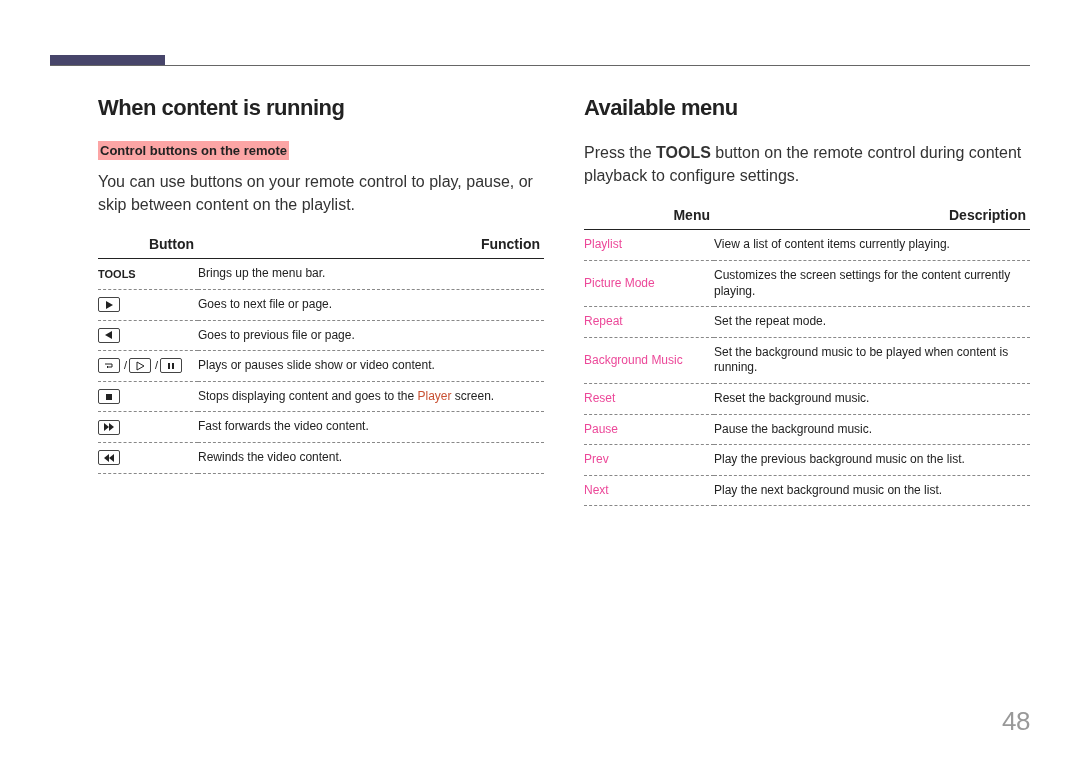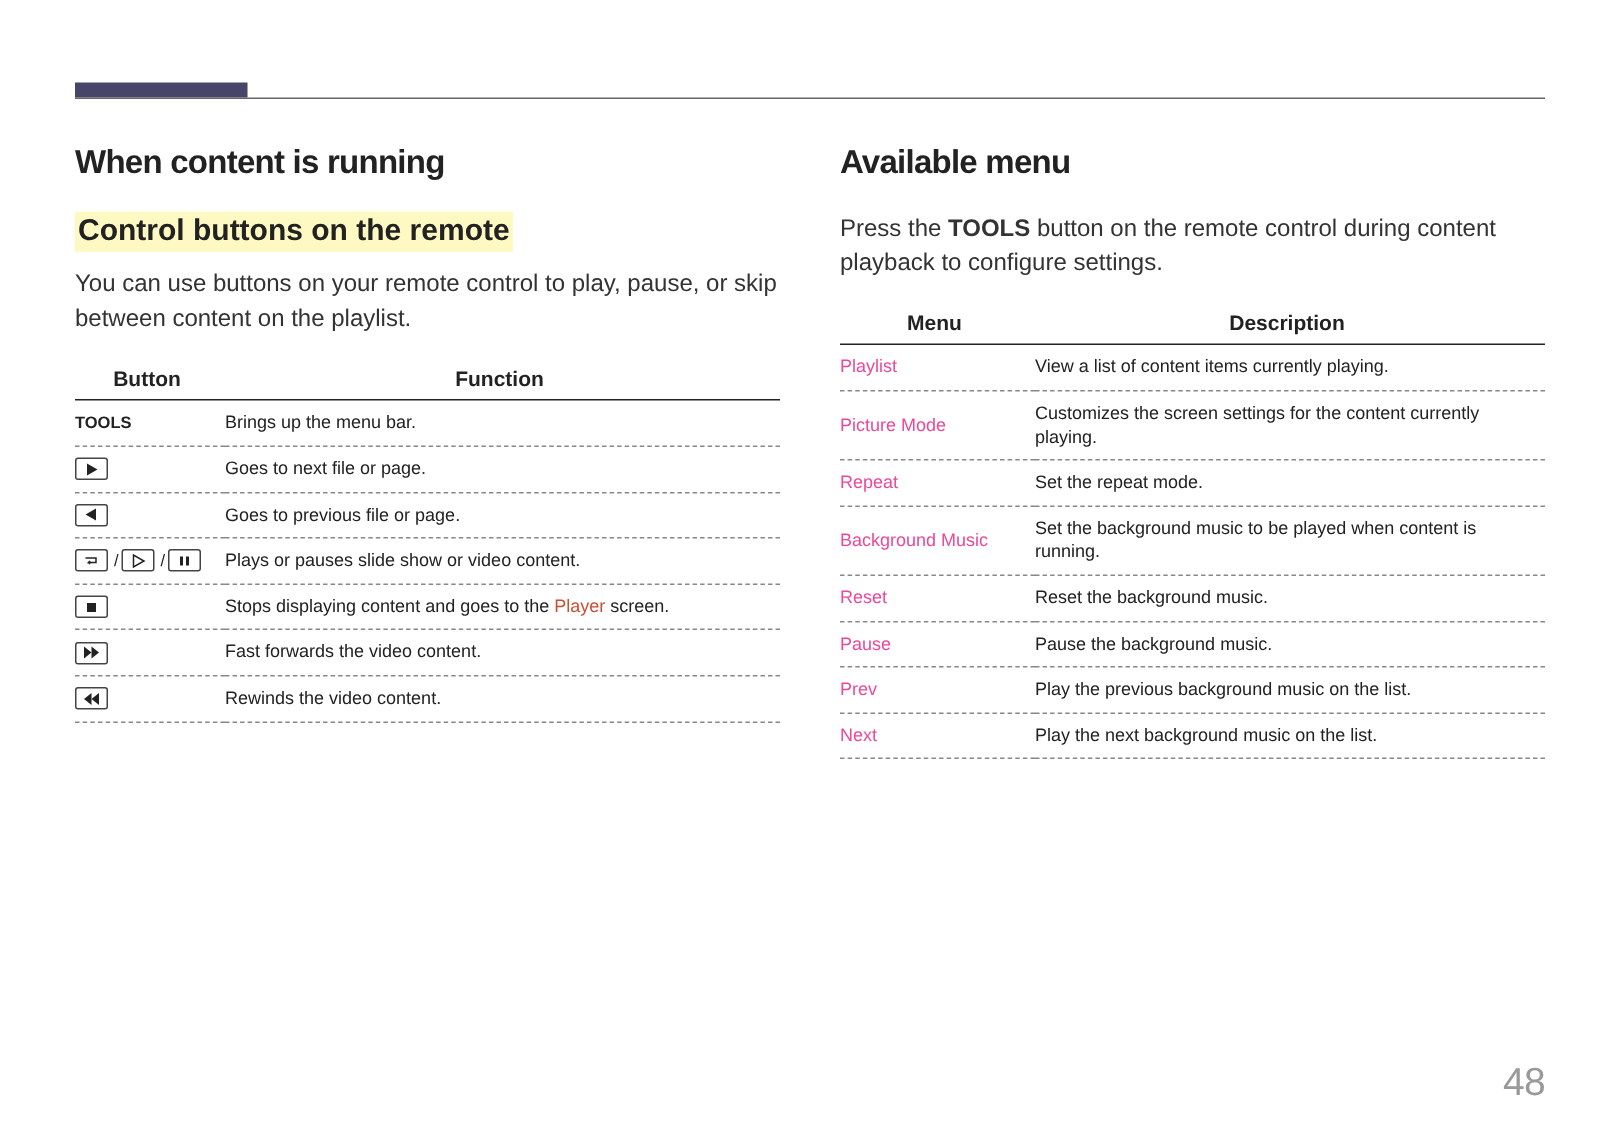--- a/index.html
+++ b/index.html
@@ -13,6 +13,7 @@
   }
   .page {
     padding: 60px 50px 0 50px;
+    margin-left: 48px;
   }
   .top-rule {
     position: absolute;

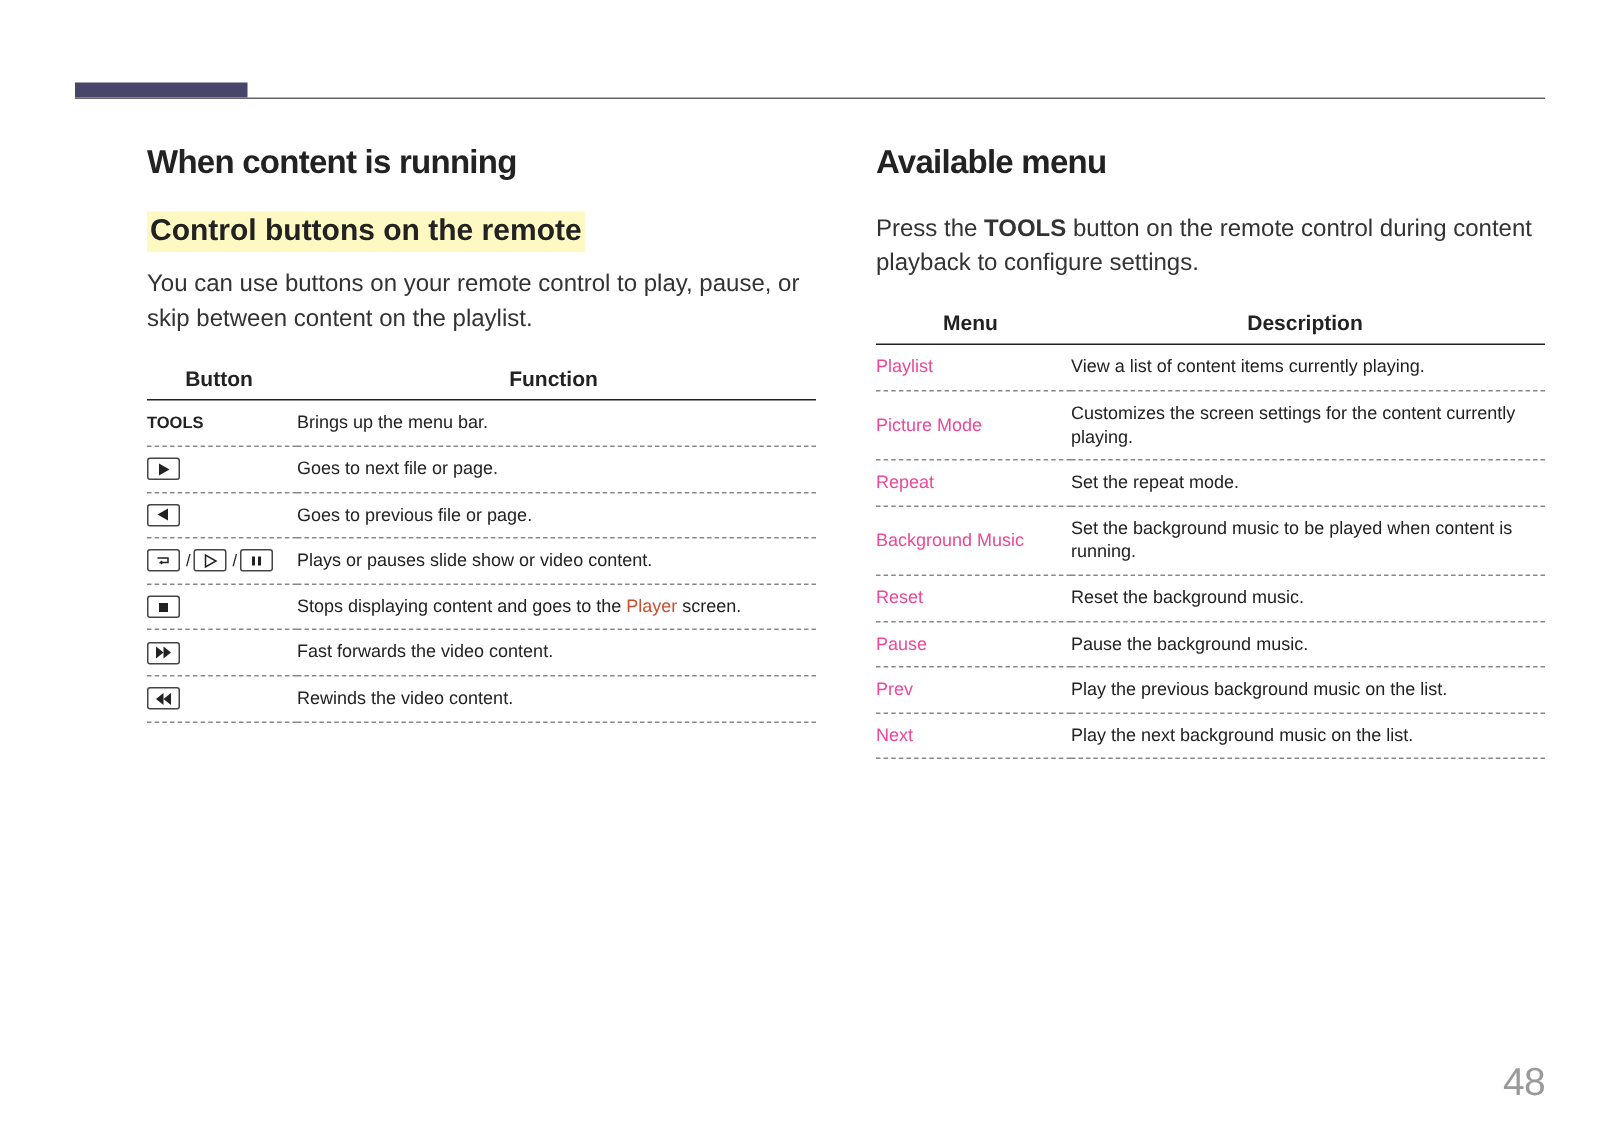--- a/index.html
+++ b/index.html
@@ -48,8 +48,8 @@
   }
   h2.hl {
     display: inline-block;
-    background: #fef9c3;
-    font-size: 20px;
+    background: #fca5a5;
+    font-size: 13px;
     font-weight: 600;
     padding: 2px 2px;
     margin-bottom: 10px;

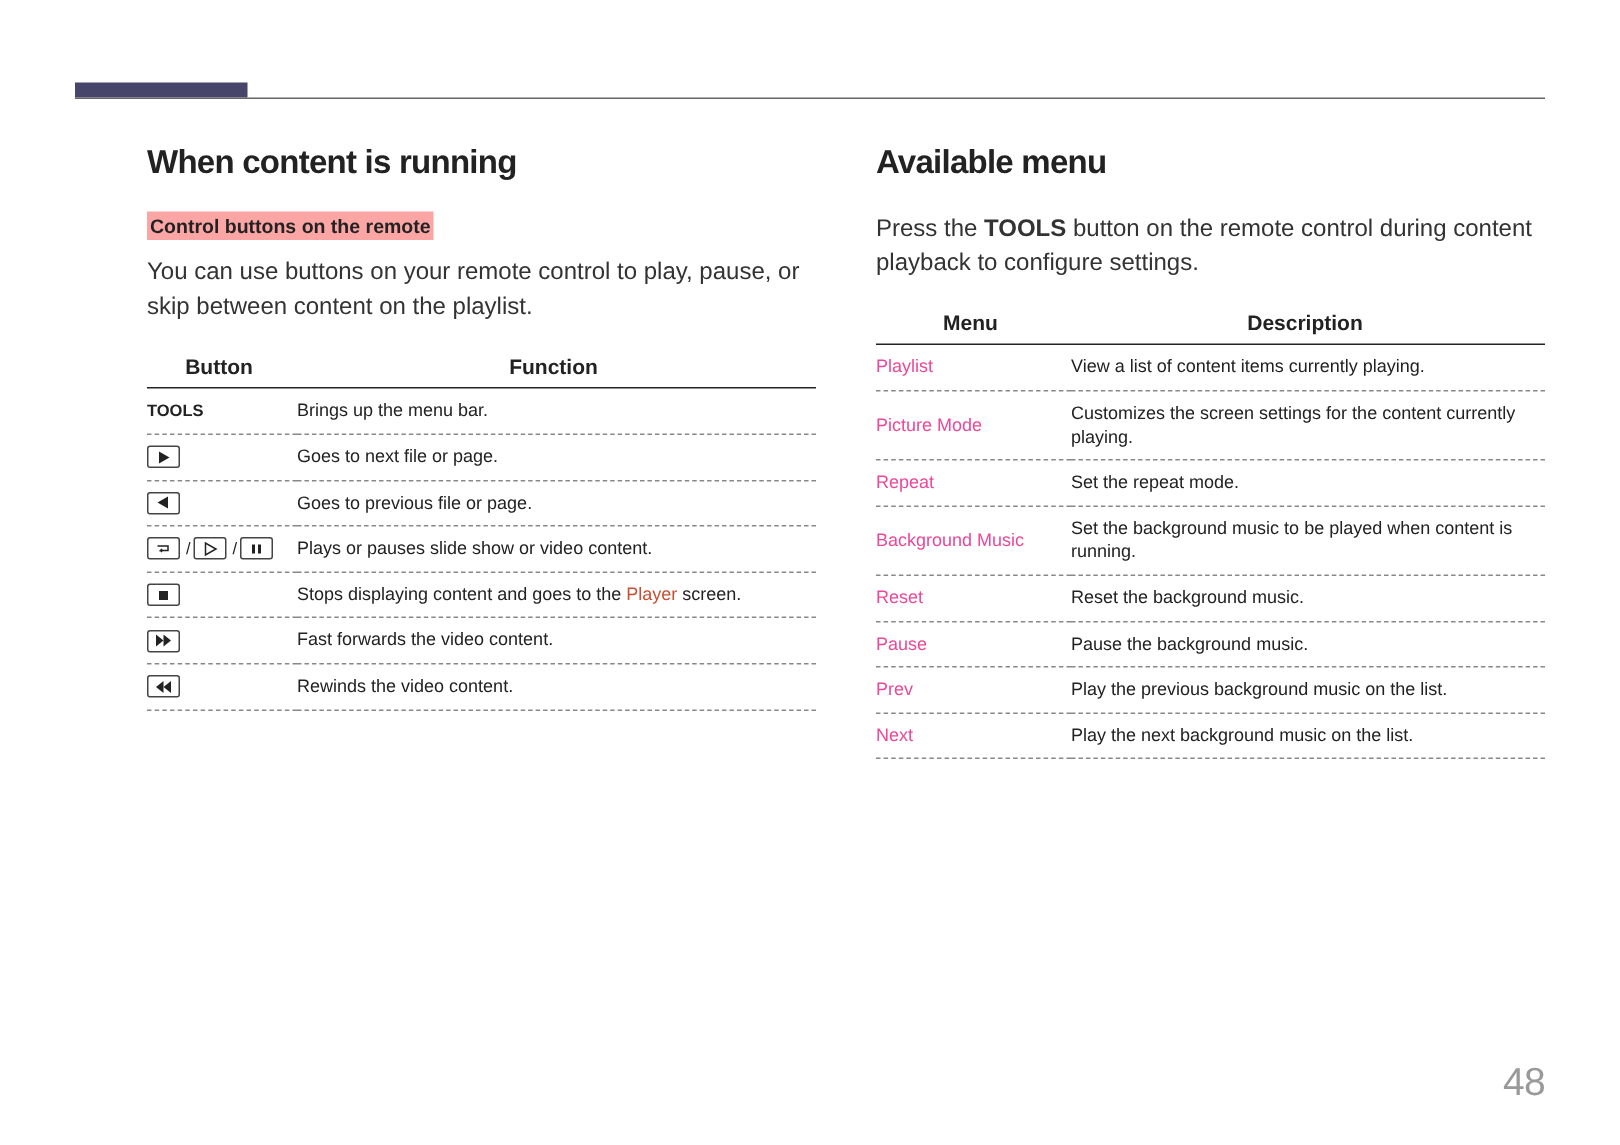--- a/index.html
+++ b/index.html
@@ -68,7 +68,7 @@
     font-size: 12px;
   }
   table.tbl thead th {
-    text-align: center;
+    text-align: right;
     font-size: 14px;
     font-weight: 600;
     padding: 6px 4px 6px 0;

